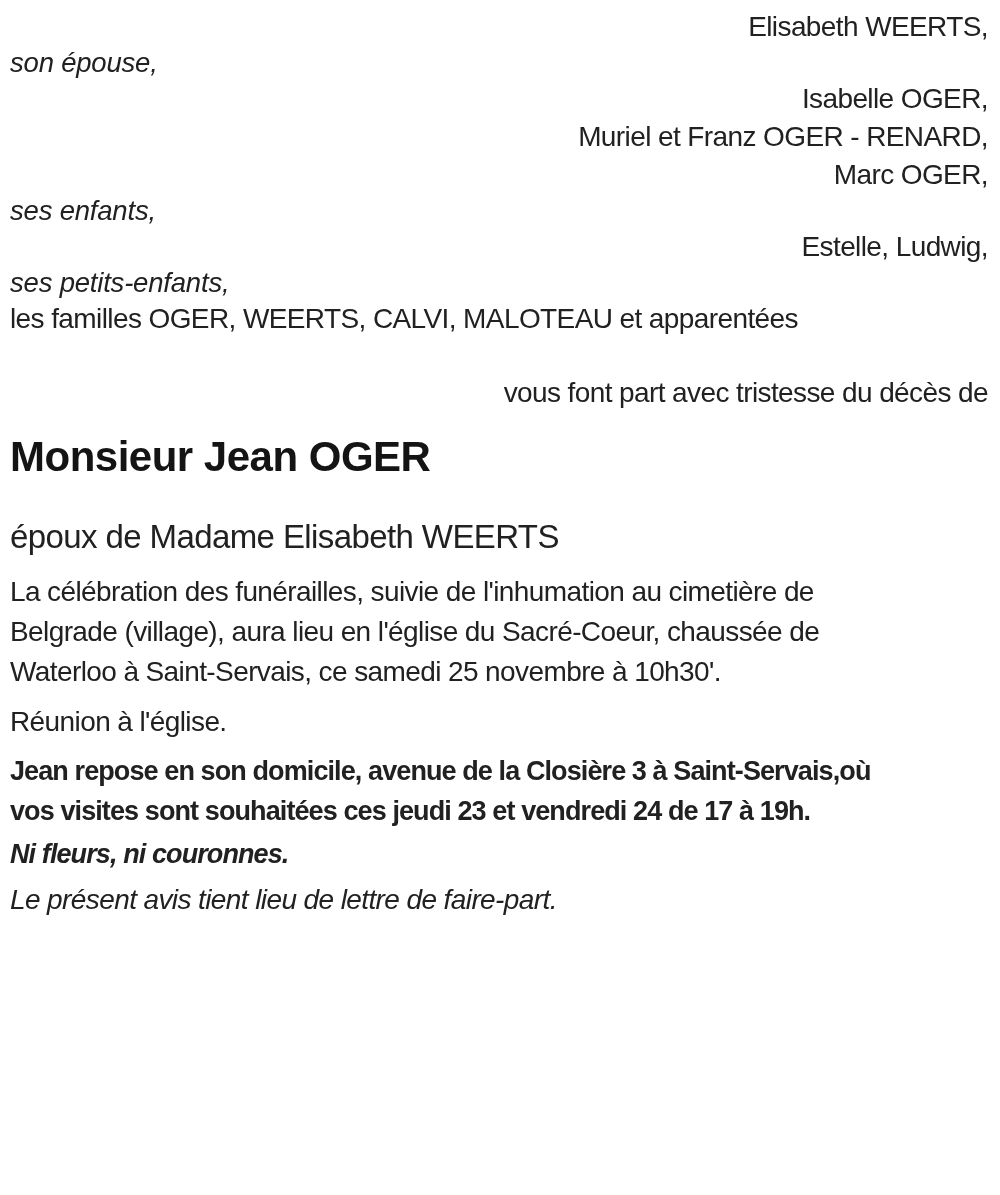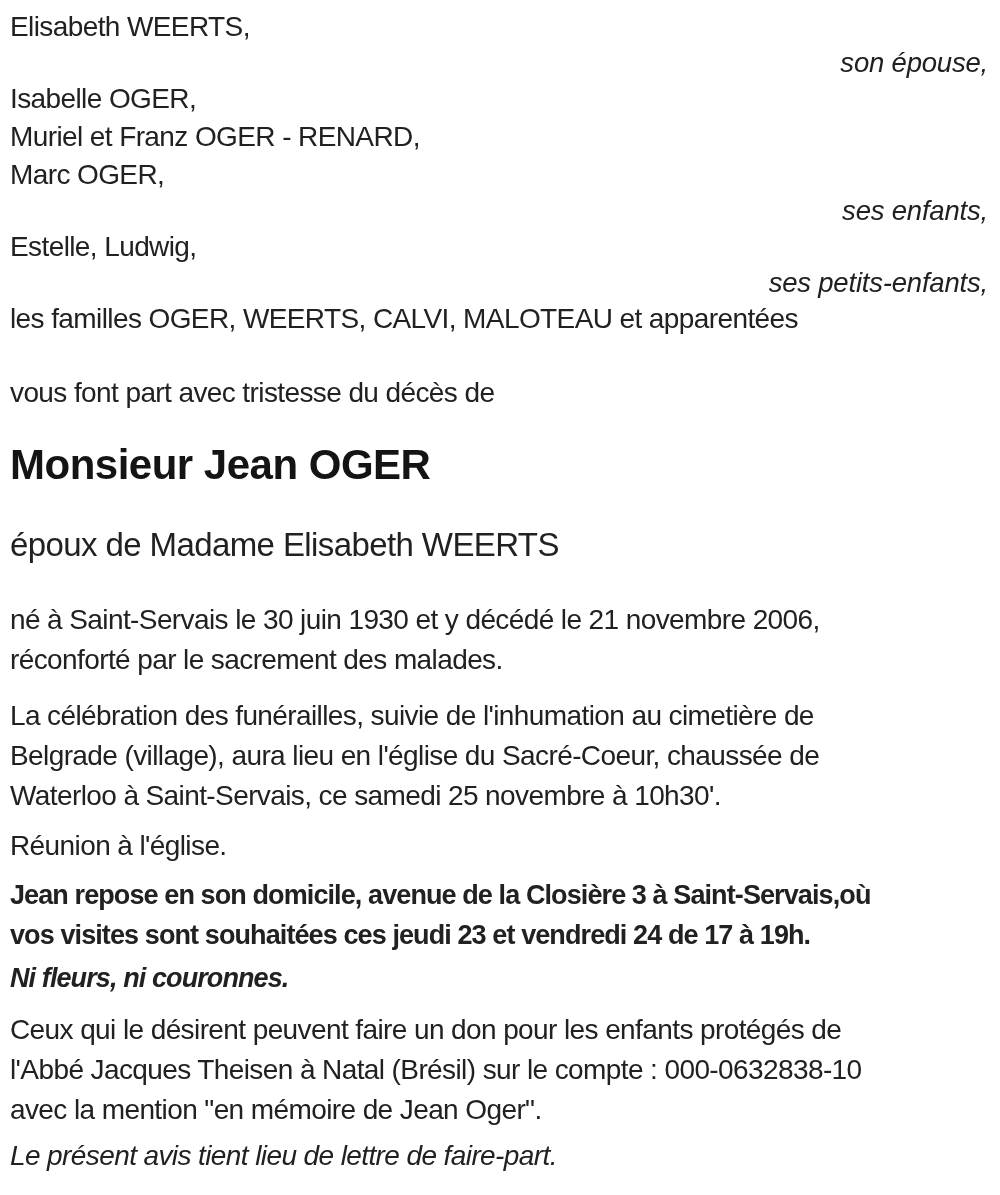--- a/index.html
+++ b/index.html
@@ -15,7 +15,7 @@
     font-size: 28px;
     line-height: 38px;
     letter-spacing: -0.6px;
-    text-align: left;
+    text-align: right;
   }
   .relation-line {
     font-size: 27.5px;

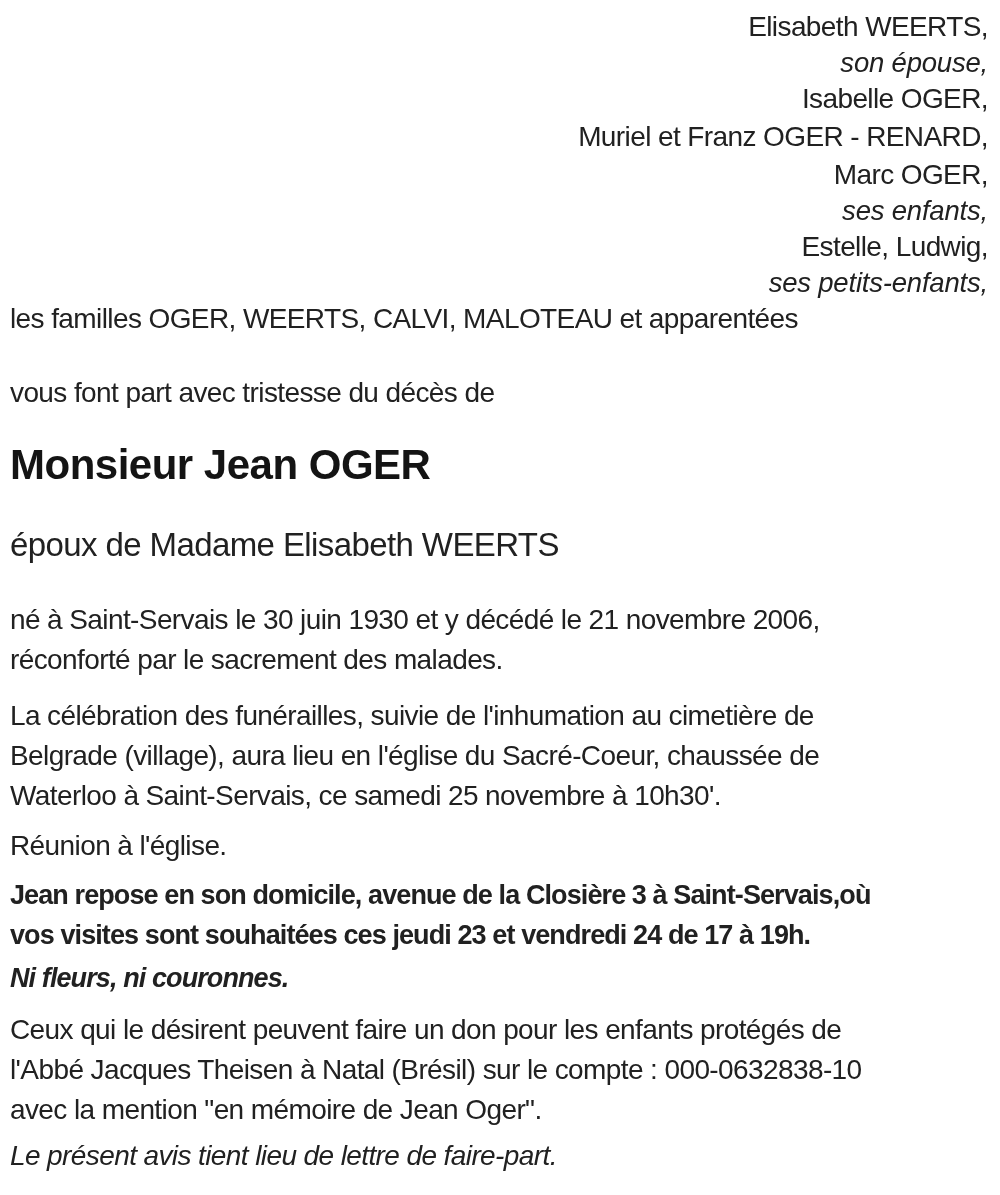--- a/index.html
+++ b/index.html
@@ -22,7 +22,6 @@
     line-height: 34px;
     font-style: italic;
     letter-spacing: -0.2px;
-    text-align: right;
   }
   .families-line {
     font-size: 28px;

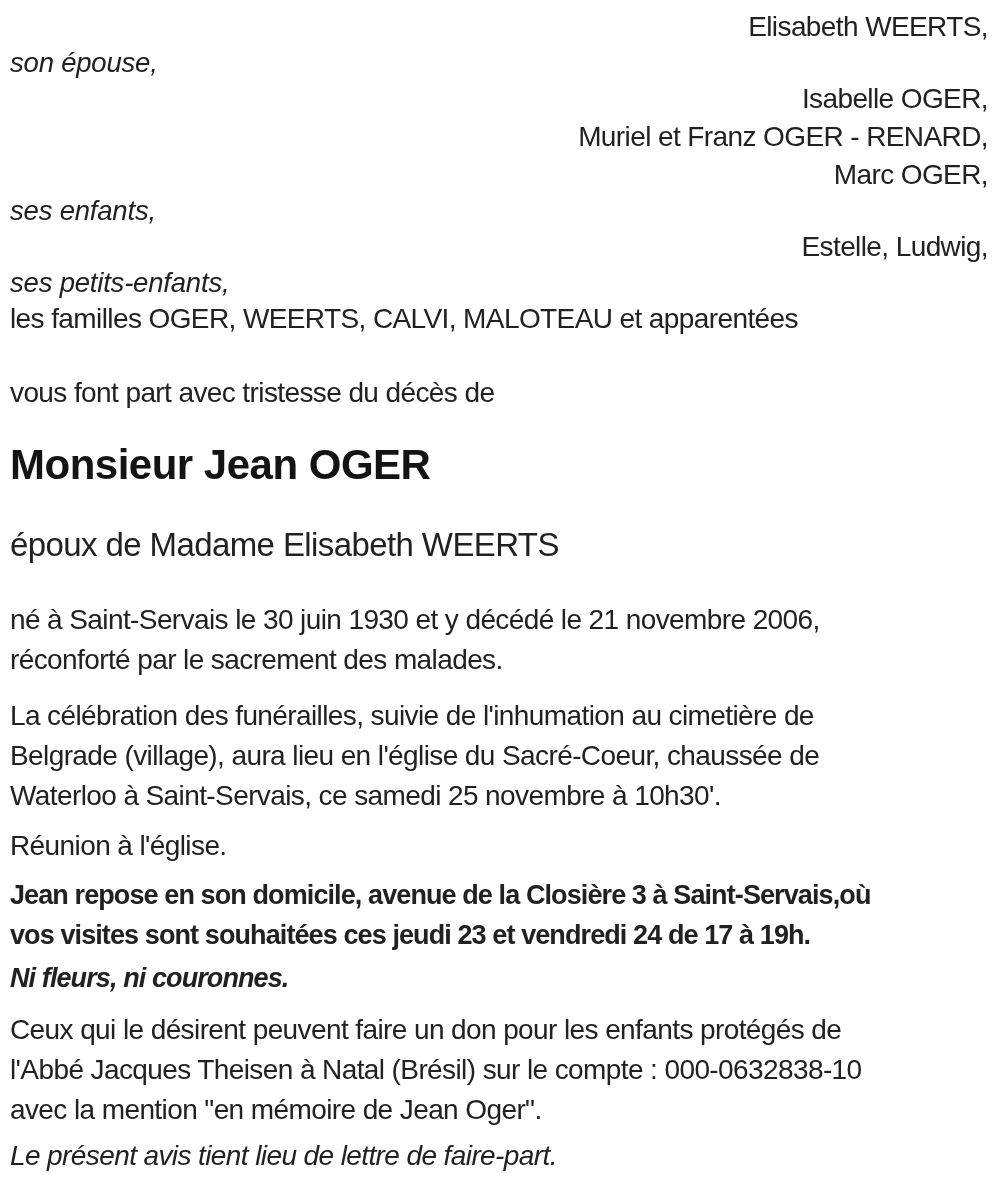--- a/index.html
+++ b/index.html
@@ -33,6 +33,7 @@
     line-height: 38px;
     letter-spacing: -0.6px;
     margin-top: 36px;
+    text-align: right;
   }
   .deceased-heading {
     font-size: 42px;

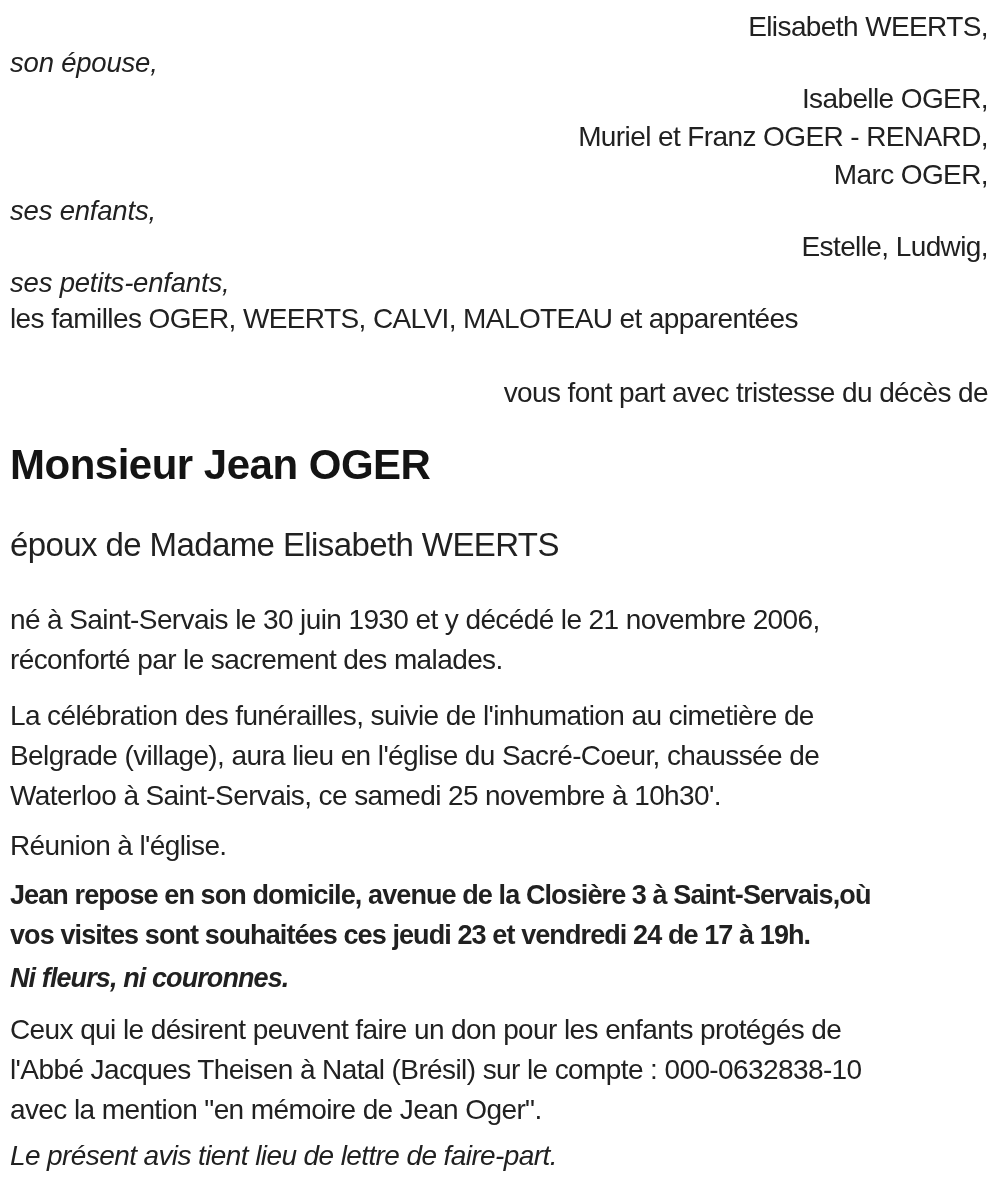--- a/index.html
+++ b/index.html
@@ -41,7 +41,7 @@
     font-weight: 700;
     letter-spacing: -0.5px;
     color: #141414;
-    margin-top: 26px;
+    margin-top: 18px;
   }
   .spouse-line {
     font-size: 33px;

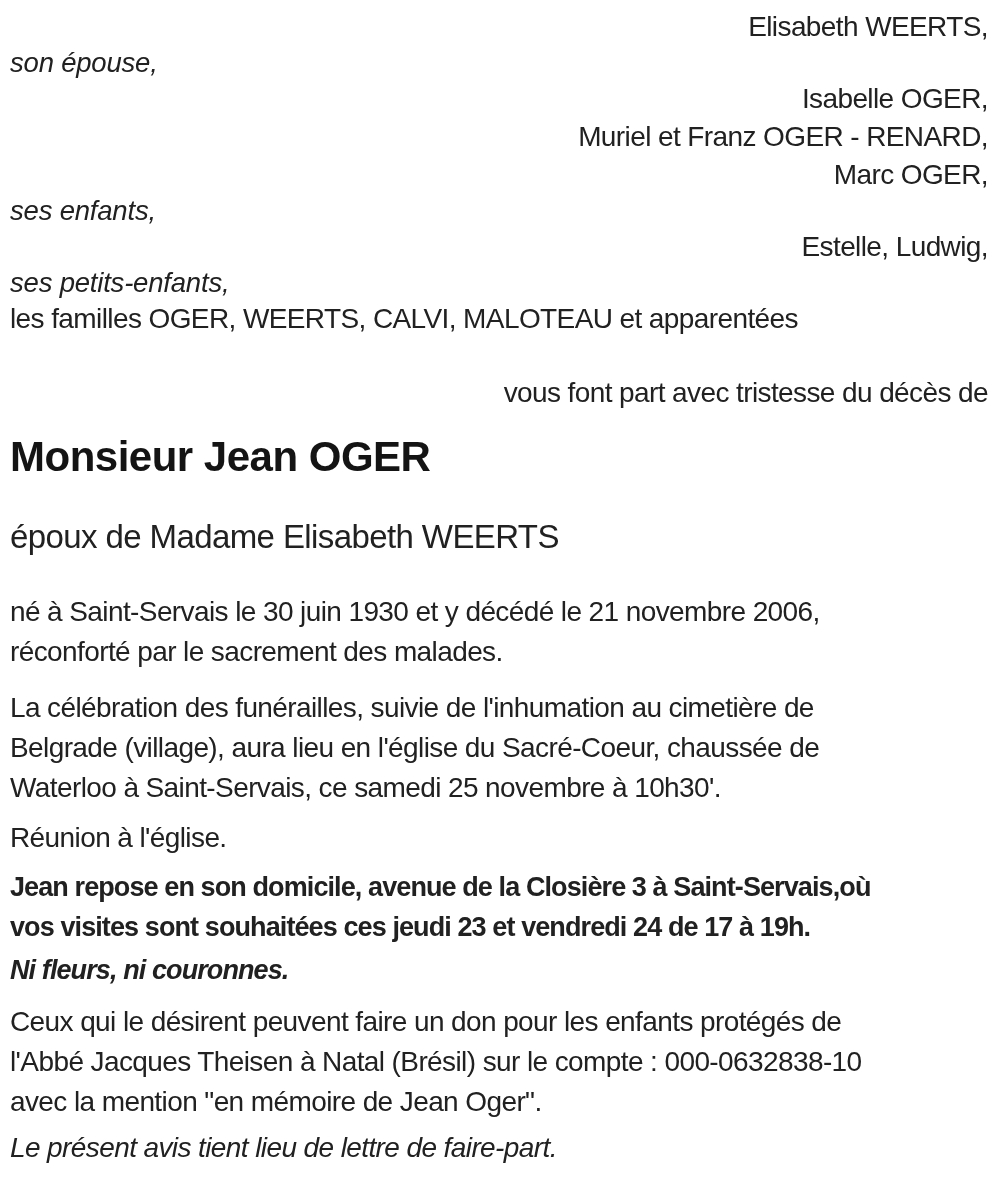--- a/index.html
+++ b/index.html
@@ -91,10 +91,6 @@
 
   <div class="spouse-line">époux de Madame Elisabeth WEERTS</div>
 
-  <div class="para mt-p1">
-    <div>né à Saint-Servais le 30 juin 1930 et y décédé le 21 novembre 2006,</div>
-    <div>réconforté par le sacrement des malades.</div>
-  </div>
 
   <div class="para mt-p2">
     <div>La célébration des funérailles, suivie de l'inhumation au cimetière de</div>

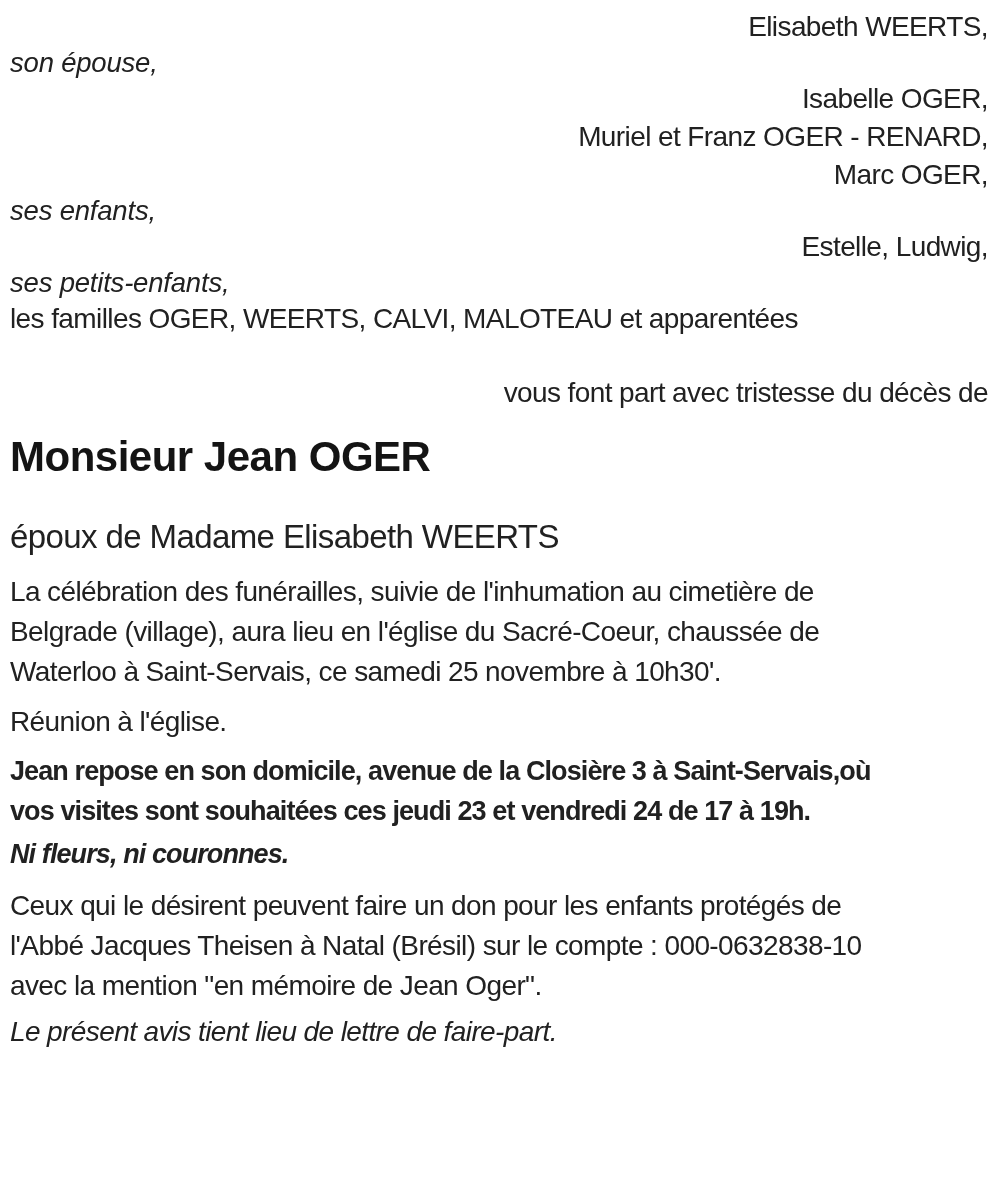--- a/index.html
+++ b/index.html
@@ -111,11 +111,6 @@
     <div>Ni fleurs, ni couronnes.</div>
   </div>
 
-  <div class="para mt-p6">
-    <div>Ceux qui le désirent peuvent faire un don pour les enfants protégés de</div>
-    <div>l'Abbé Jacques Theisen à Natal (Brésil) sur le compte : 000-0632838-10</div>
-    <div>avec la mention "en mémoire de Jean Oger".</div>
-  </div>
 
   <div class="para mt-p7">
     <div>Le présent avis tient lieu de lettre de faire-part.</div>

